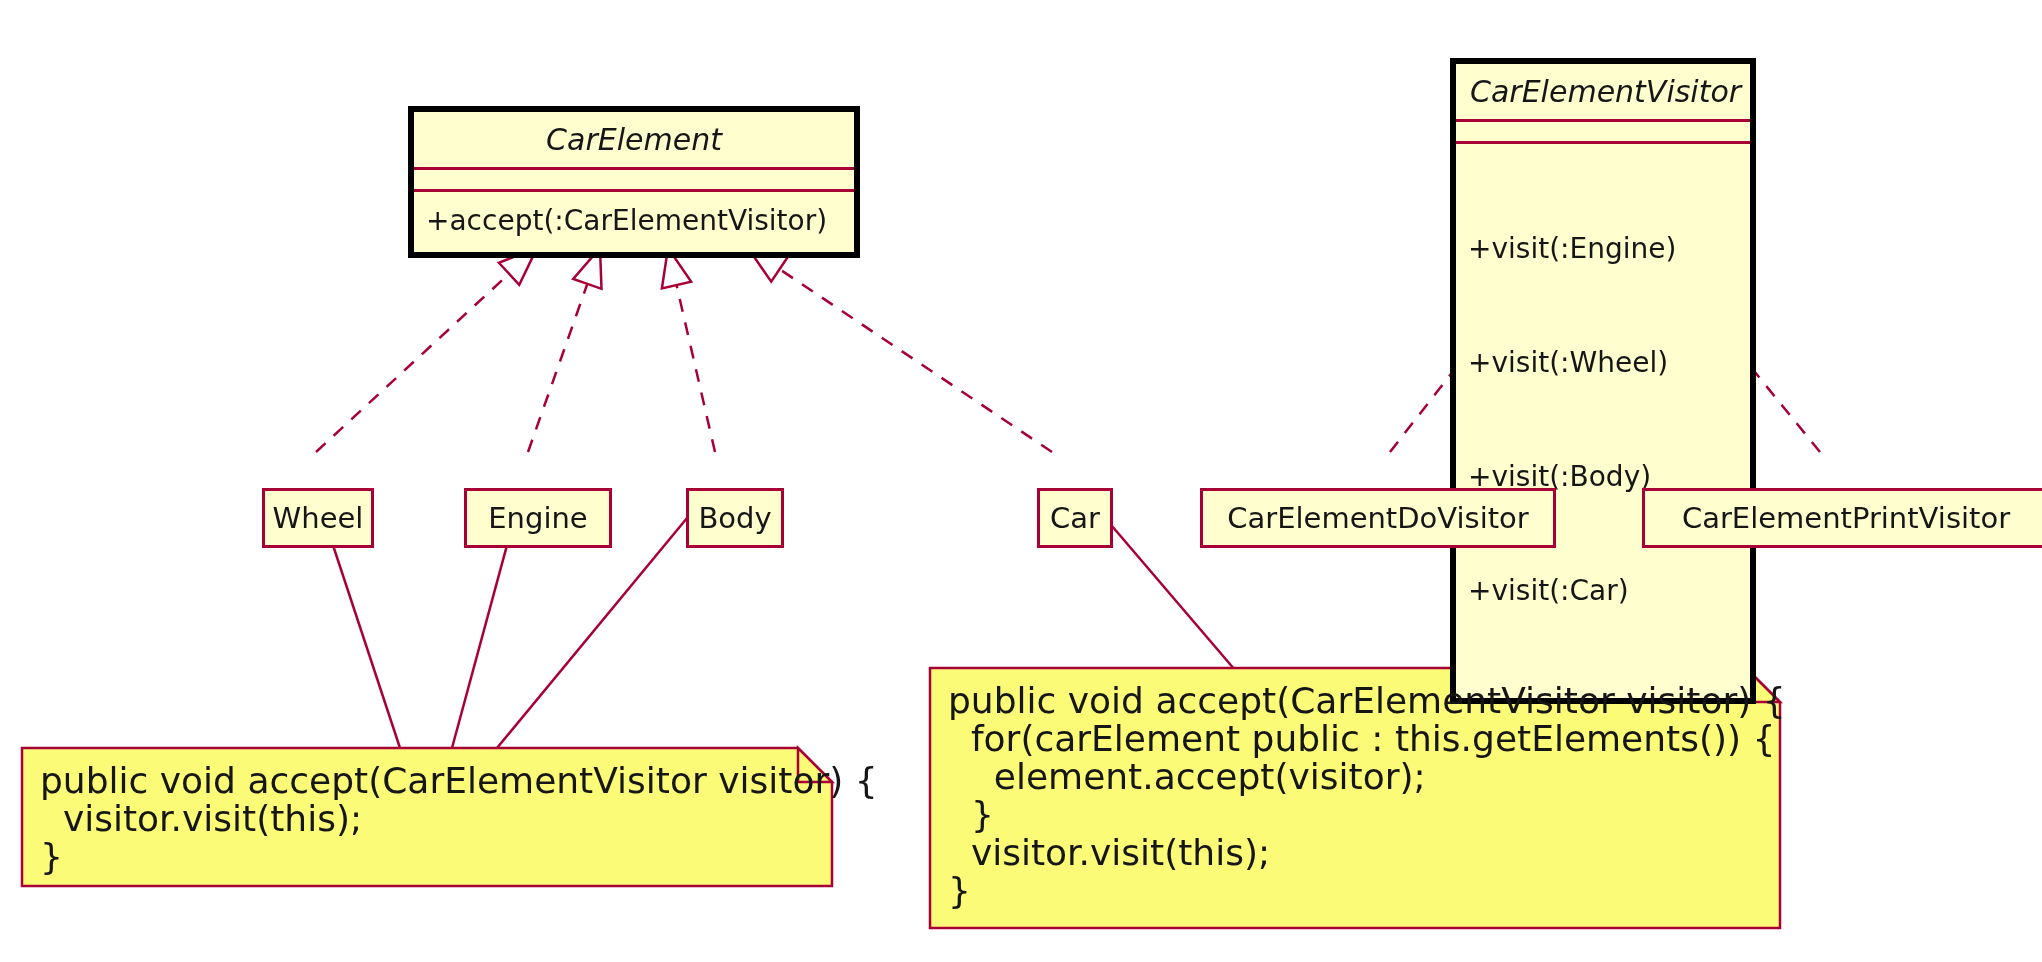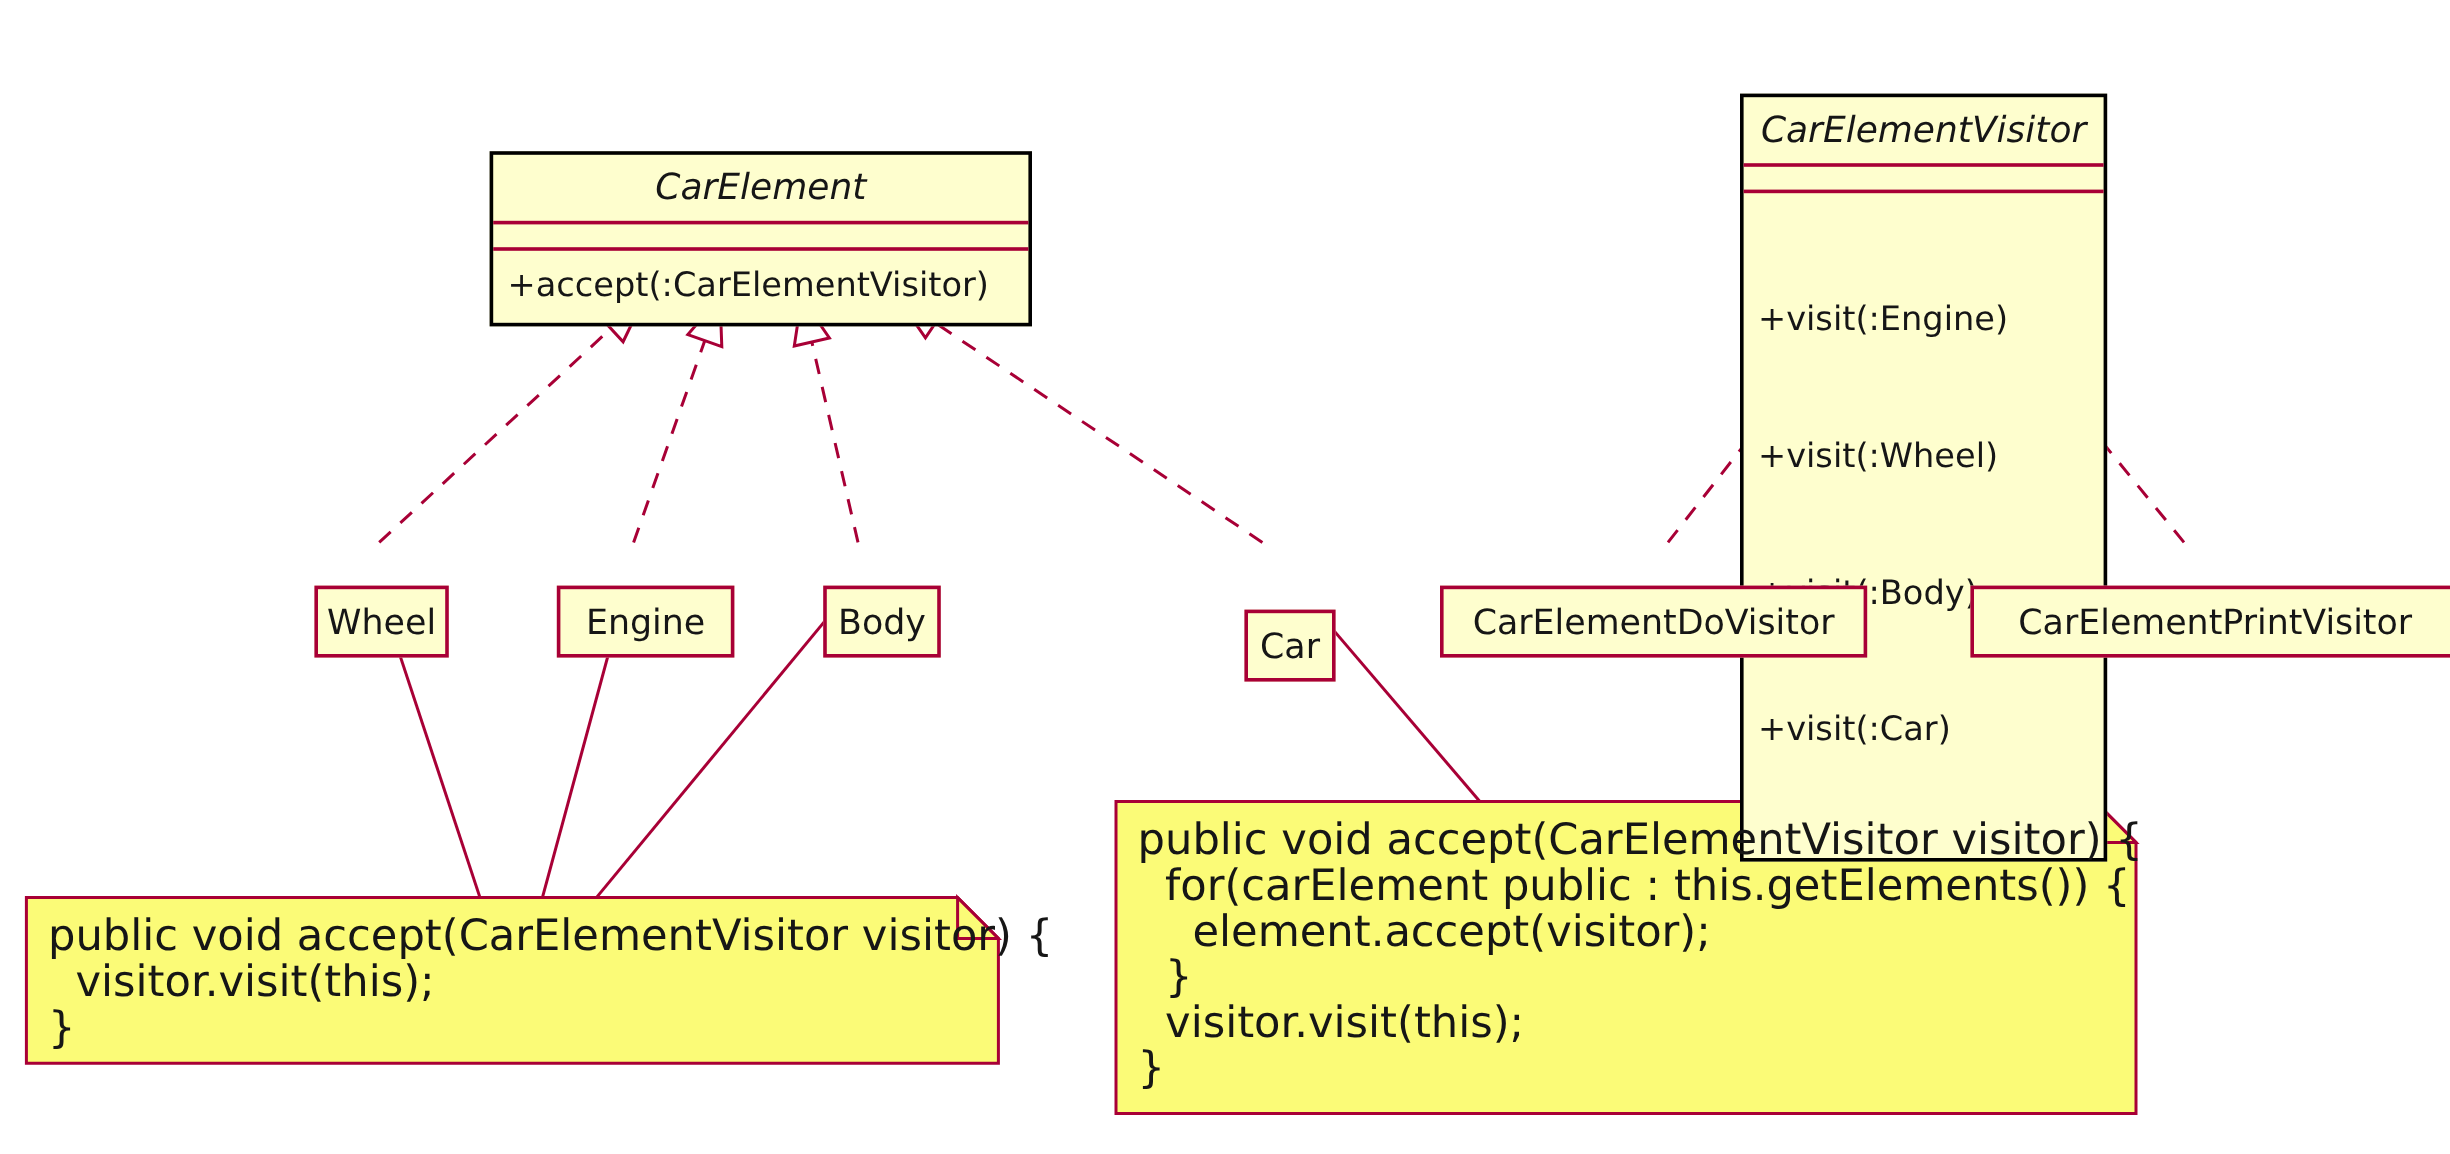--- a/index.html
+++ b/index.html
@@ -37,10 +37,9 @@
   .cls {
     position: absolute;
     background: #FEFECE;
-    border: 3px solid #000000;
+    border: 6px solid #000000;
     box-sizing: border-box;
     z-index: 2;
-    margin-top: 20px;
   }
   .cls .title {
     font-style: italic;

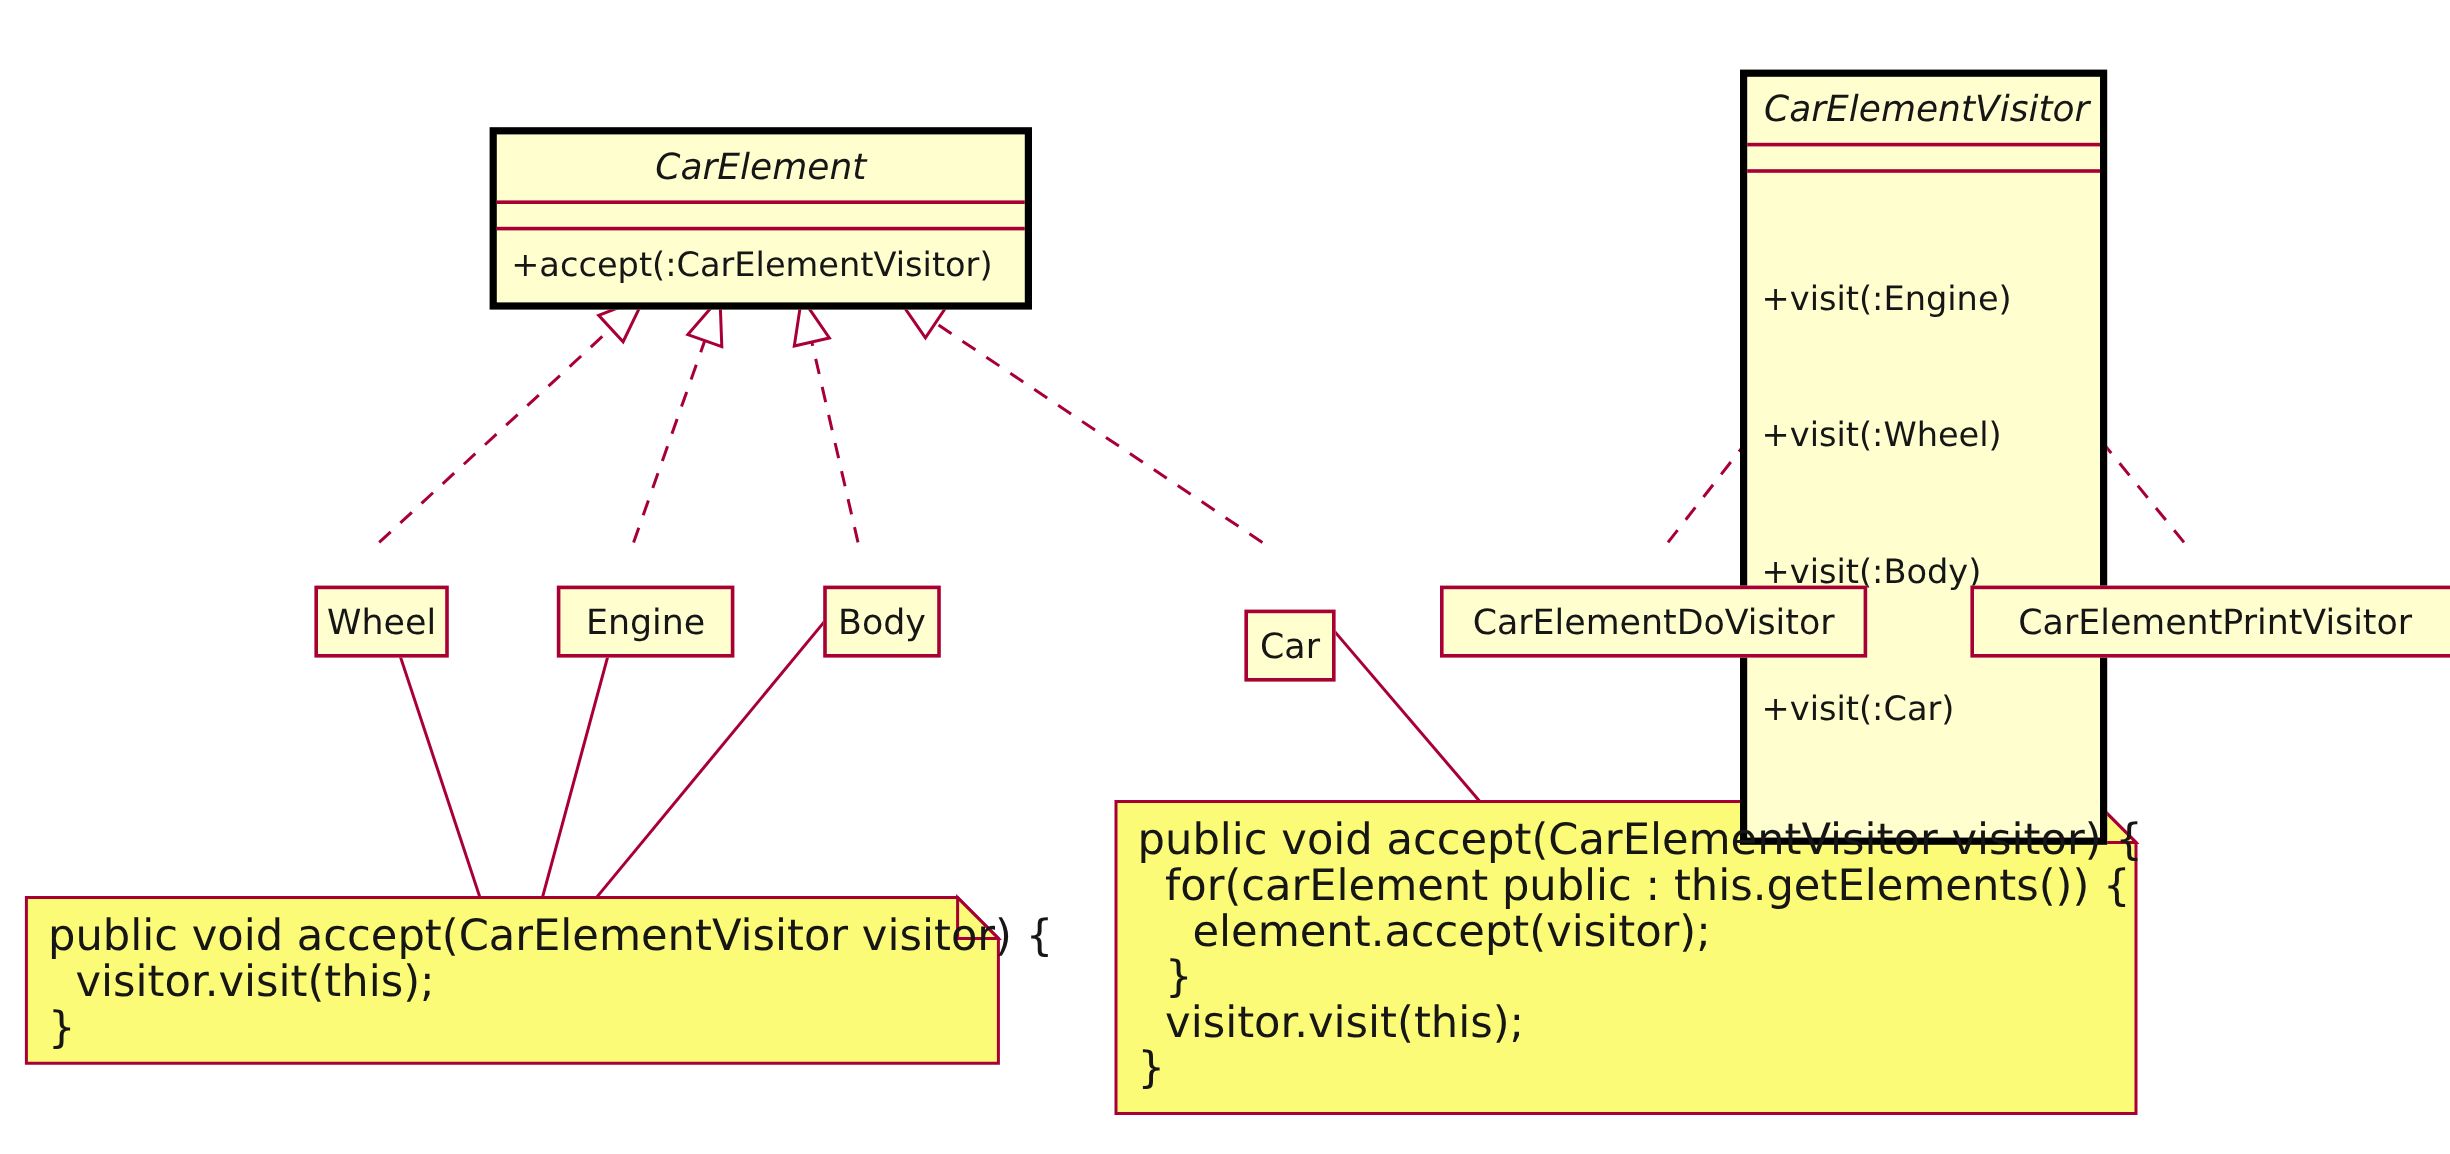--- a/index.html
+++ b/index.html
@@ -141,7 +141,7 @@
       <span>Body</span>
     </div>
 
-  <div class="cls-simple" style="left:1037px; top:472px; width:76px;">
+  <div class="cls-simple" style="left:1037px; top:452px; width:76px;">
       <span>Car</span>
     </div>
 

